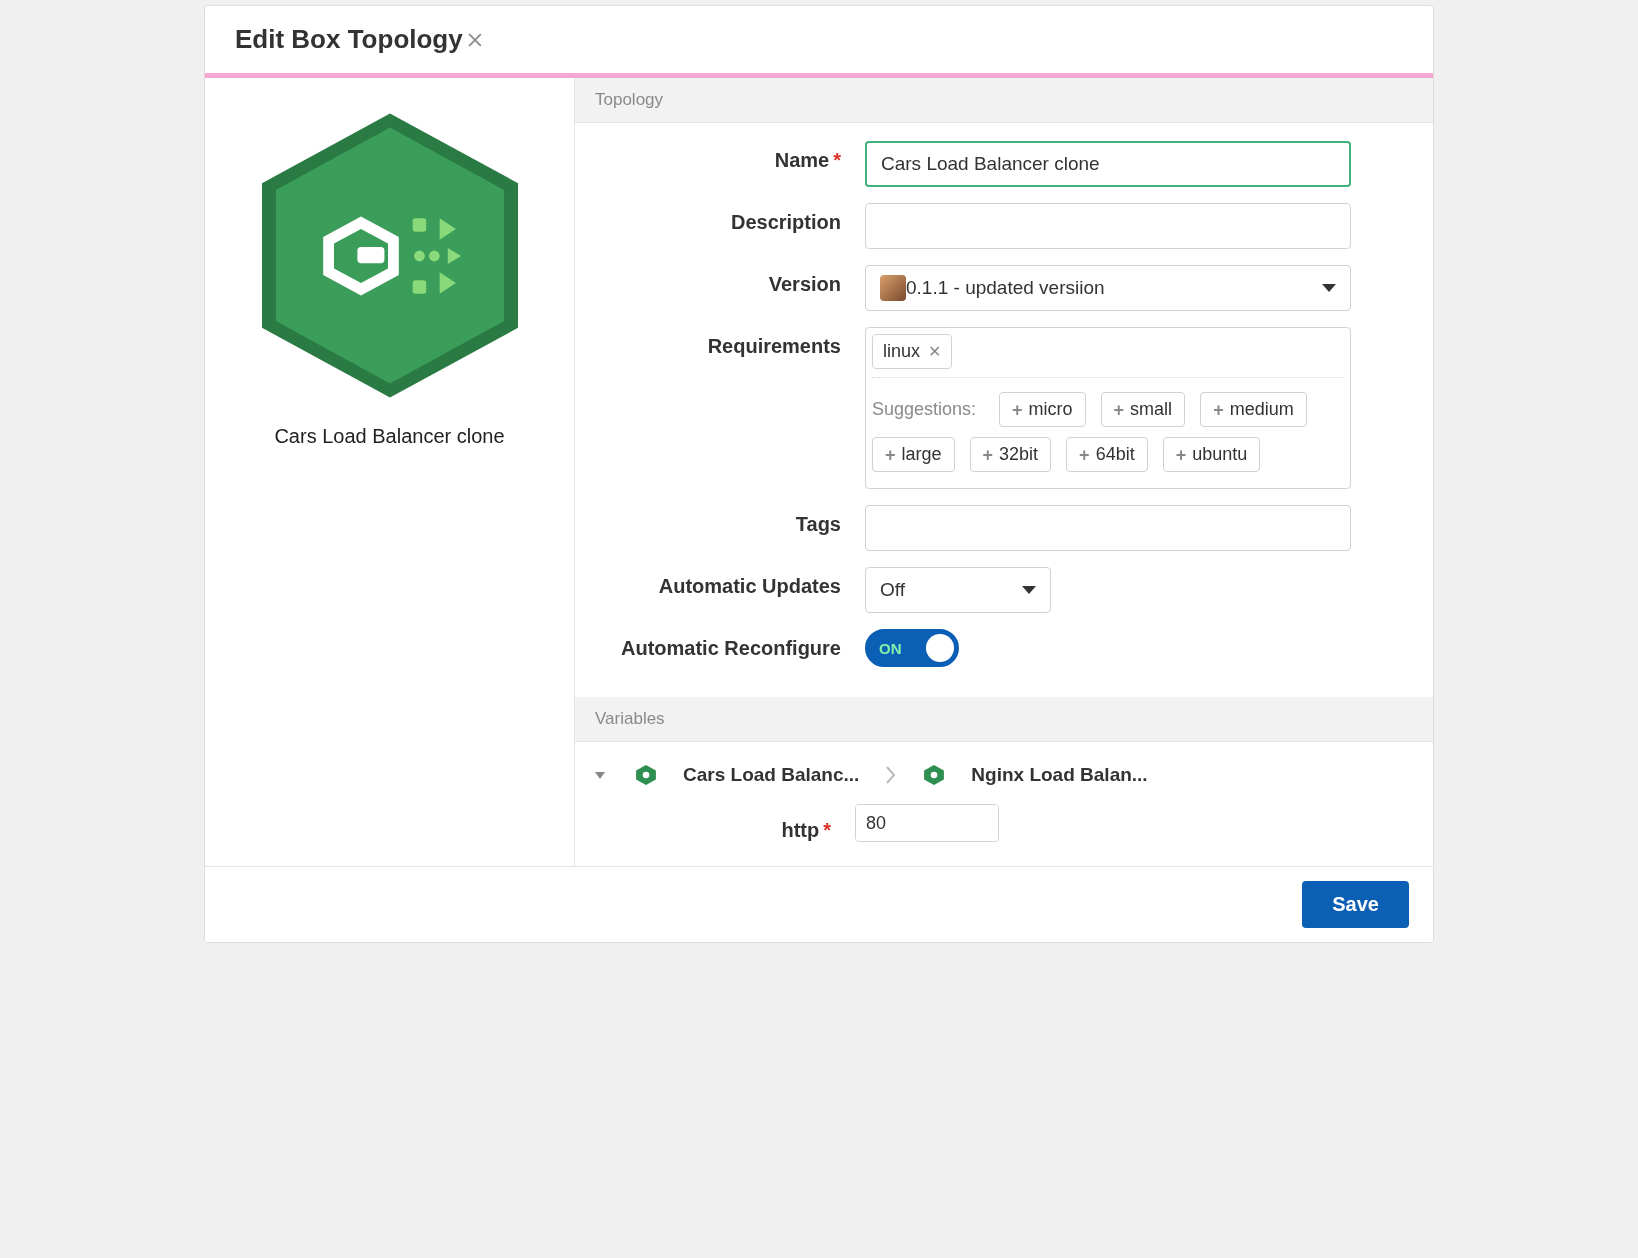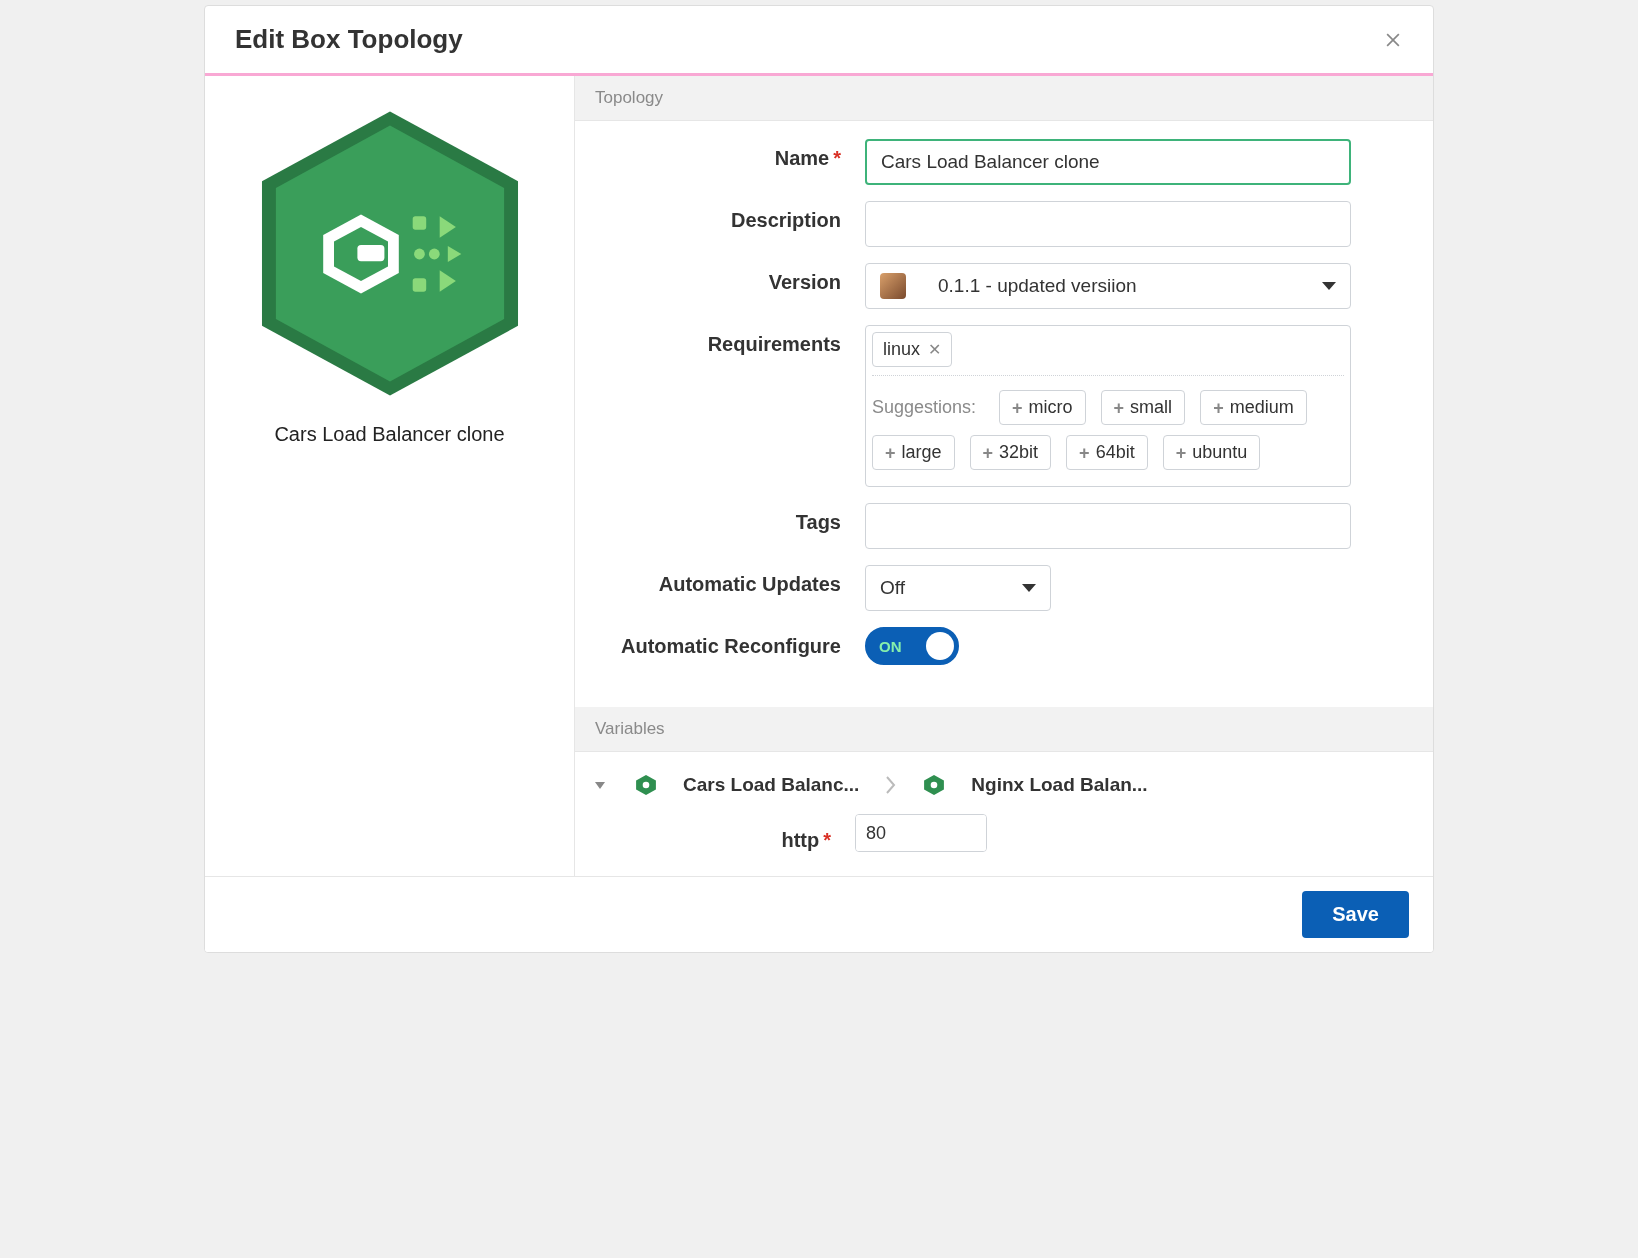--- a/index.html
+++ b/index.html
@@ -22,9 +22,9 @@
   .modal-header {
     display: flex;
     align-items: center;
-    justify-content: space-between;
+    justify-content: flex-start;
     padding: 18px 28px 18px 30px;
-    border-bottom: 3px solid #f9a8d4;
+    border-bottom: 5px solid #f9a8d4;
   }
   .modal-title {
     font-size: 26px;

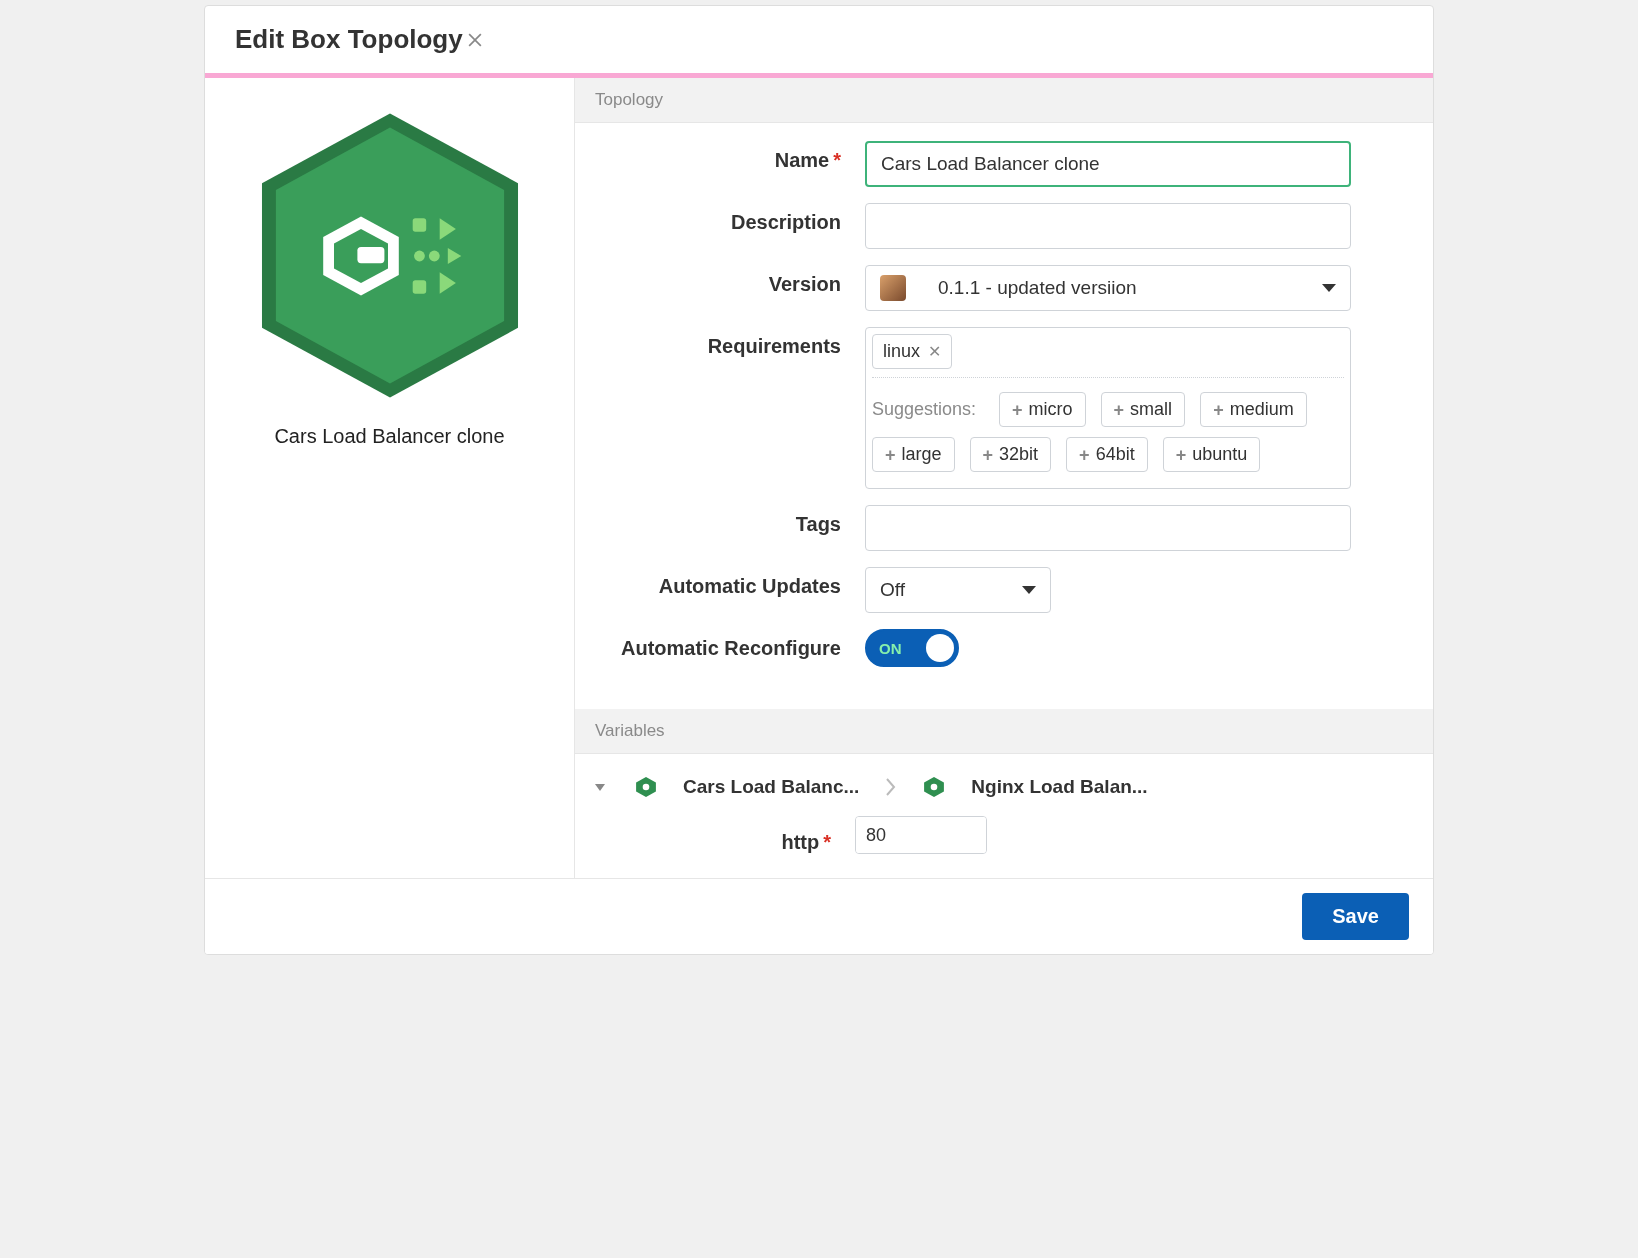--- a/index.html
+++ b/index.html
@@ -120,7 +120,7 @@
     justify-content: space-between;
     cursor: pointer;
   }
-  .select .left { display: flex; align-items: center; gap: 32px; }
+  .select .left { display: flex; align-items: center; gap: 0; }
   .avatar {
     width: 26px; height: 26px; border-radius: 4px;
     background: linear-gradient(135deg,#d9a06b,#7a4a2d);

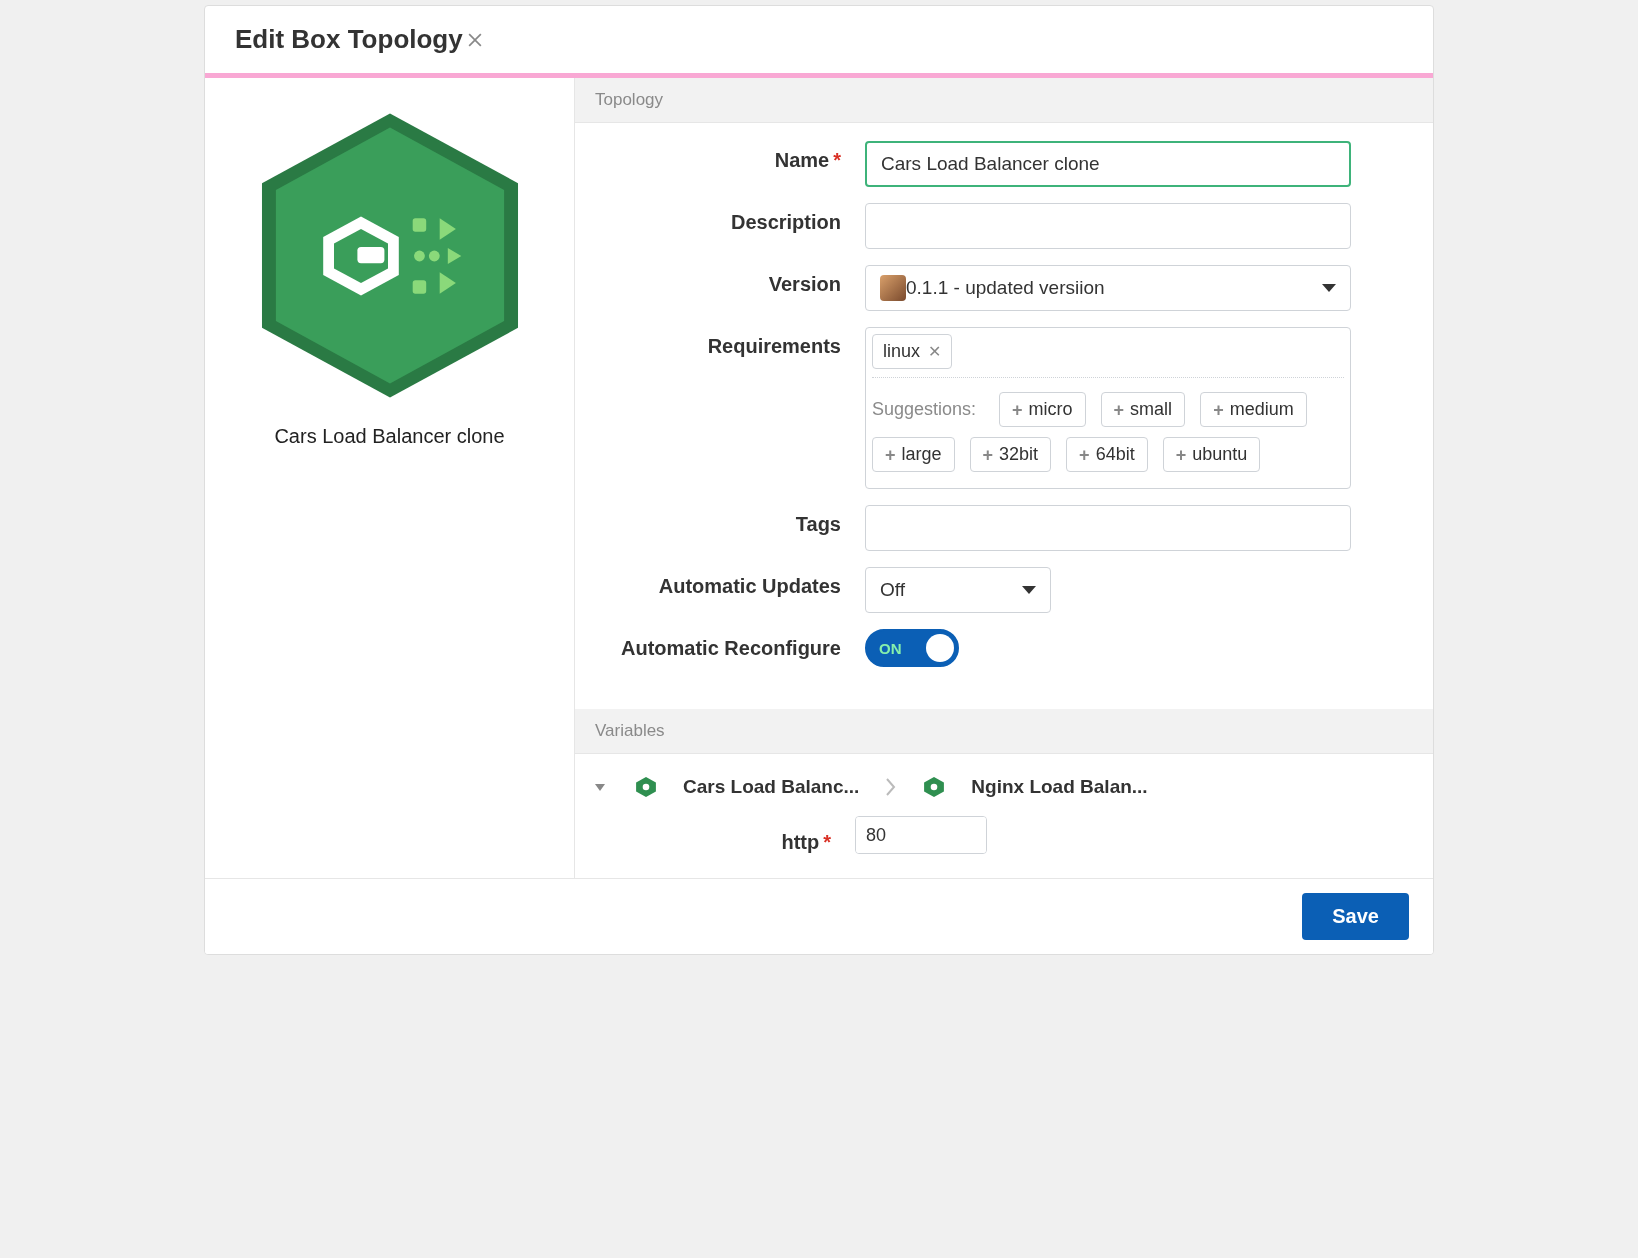--- a/index.html
+++ b/index.html
@@ -390,7 +390,7 @@
           </div>
         </div>
 
-        <div class="row" style="margin-bottom:16px;">
+        <div class="row" style="margin-bottom:4px;">
           <div class="row-label">Automatic Reconfigure</div>
           <div class="row-field">
             <div class="toggle">

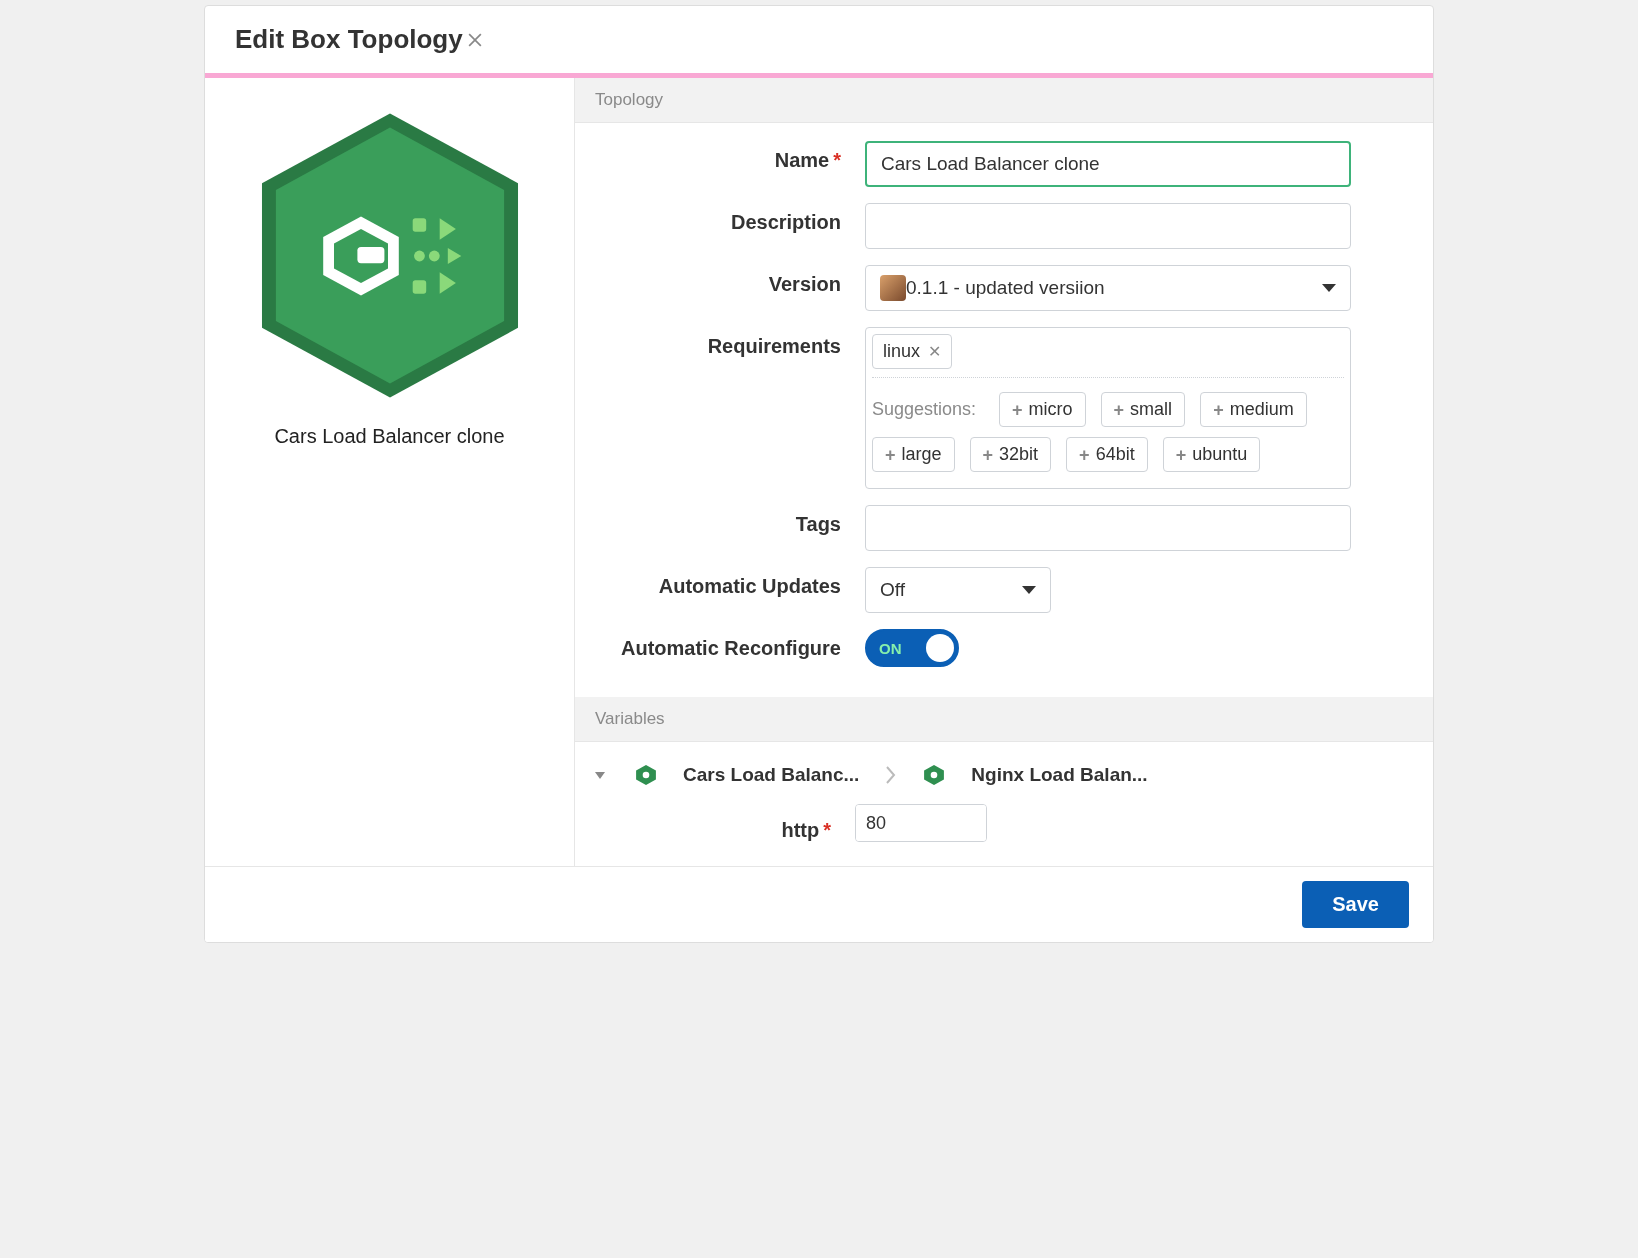--- a/index.html
+++ b/index.html
@@ -225,7 +225,7 @@
     font-size: 20px; font-weight: 600; color: #333;
   }
   .num-input-wrap {
-    width: 132px; height: 38px;
+    width: 144px; height: 38px;
     border: 1px solid #cfd3d8; border-radius: 4px;
     display: flex; align-items: stretch;
     overflow: hidden;

